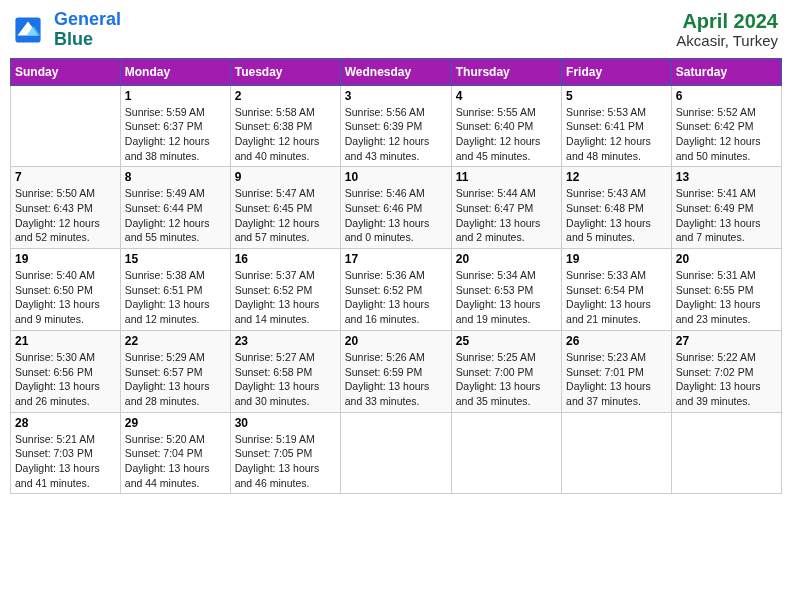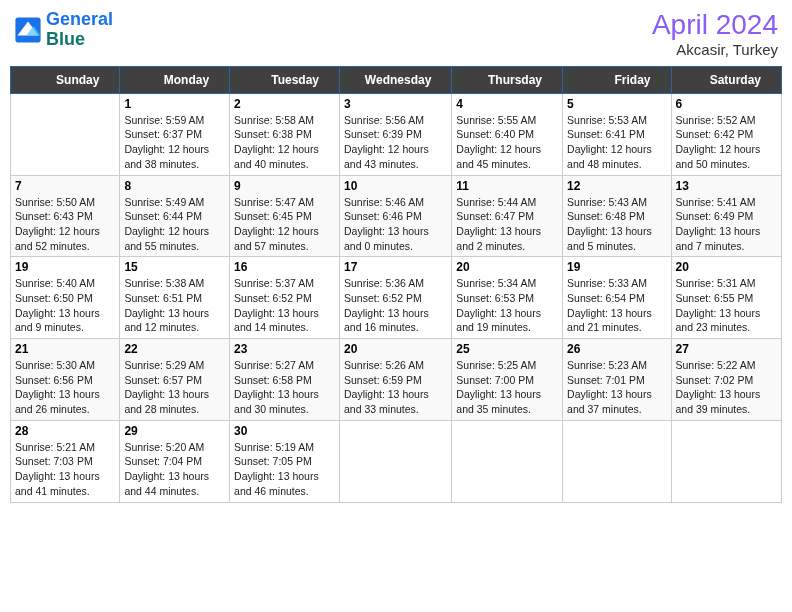--- a/index.html
+++ b/index.html
@@ -20,7 +20,7 @@
     .logo {
       display: flex;
       align-items: center;
-      gap: 4px;
+      gap: 12px;
     }
     .logo-text {
       font-size: 18px;

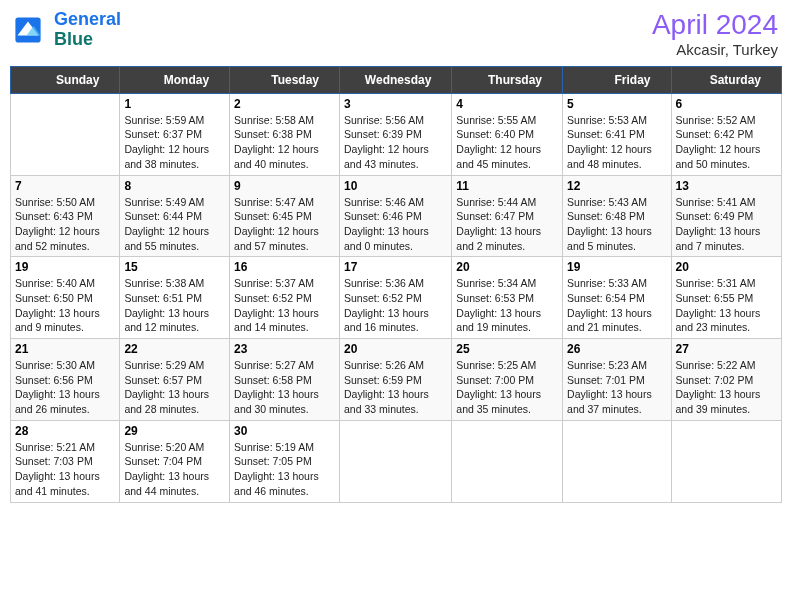--- a/index.html
+++ b/index.html
@@ -39,9 +39,9 @@
       text-align: right;
     }
     .month-year {
-      font-size: 28px;
-      font-weight: normal;
-      color: #8b5cf6;
+      font-size: 20px;
+      font-weight: bold;
+      color: #15803d;
       line-height: 1.1;
     }
     .location {

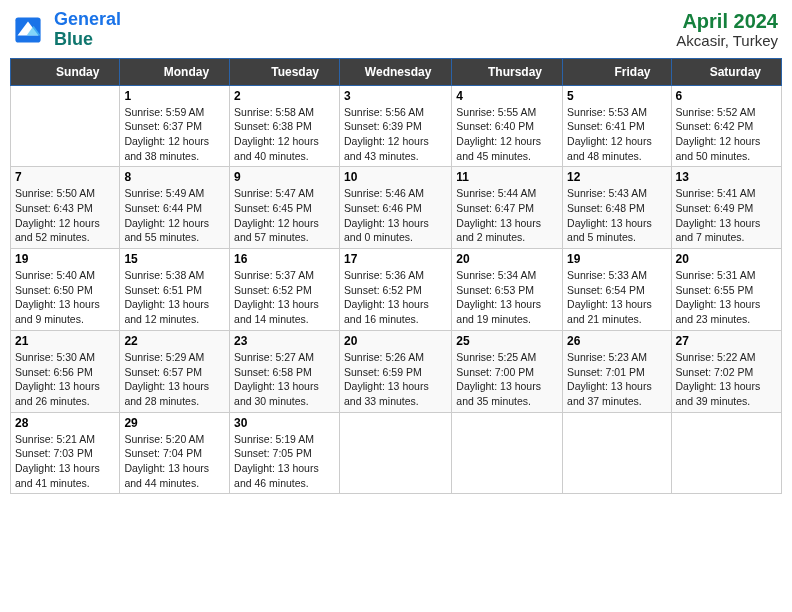--- a/index.html
+++ b/index.html
@@ -54,10 +54,10 @@
       font-size: 11px;
     }
     .calendar th {
-      background: #404040;
+      background: #a21caf;
       color: #fff;
-      padding: 6px 20px;
-      text-align: right;
+      padding: 6px 4px;
+      text-align: left;
       font-size: 12px;
       font-weight: bold;
       border: 1px solid #2962a8;

